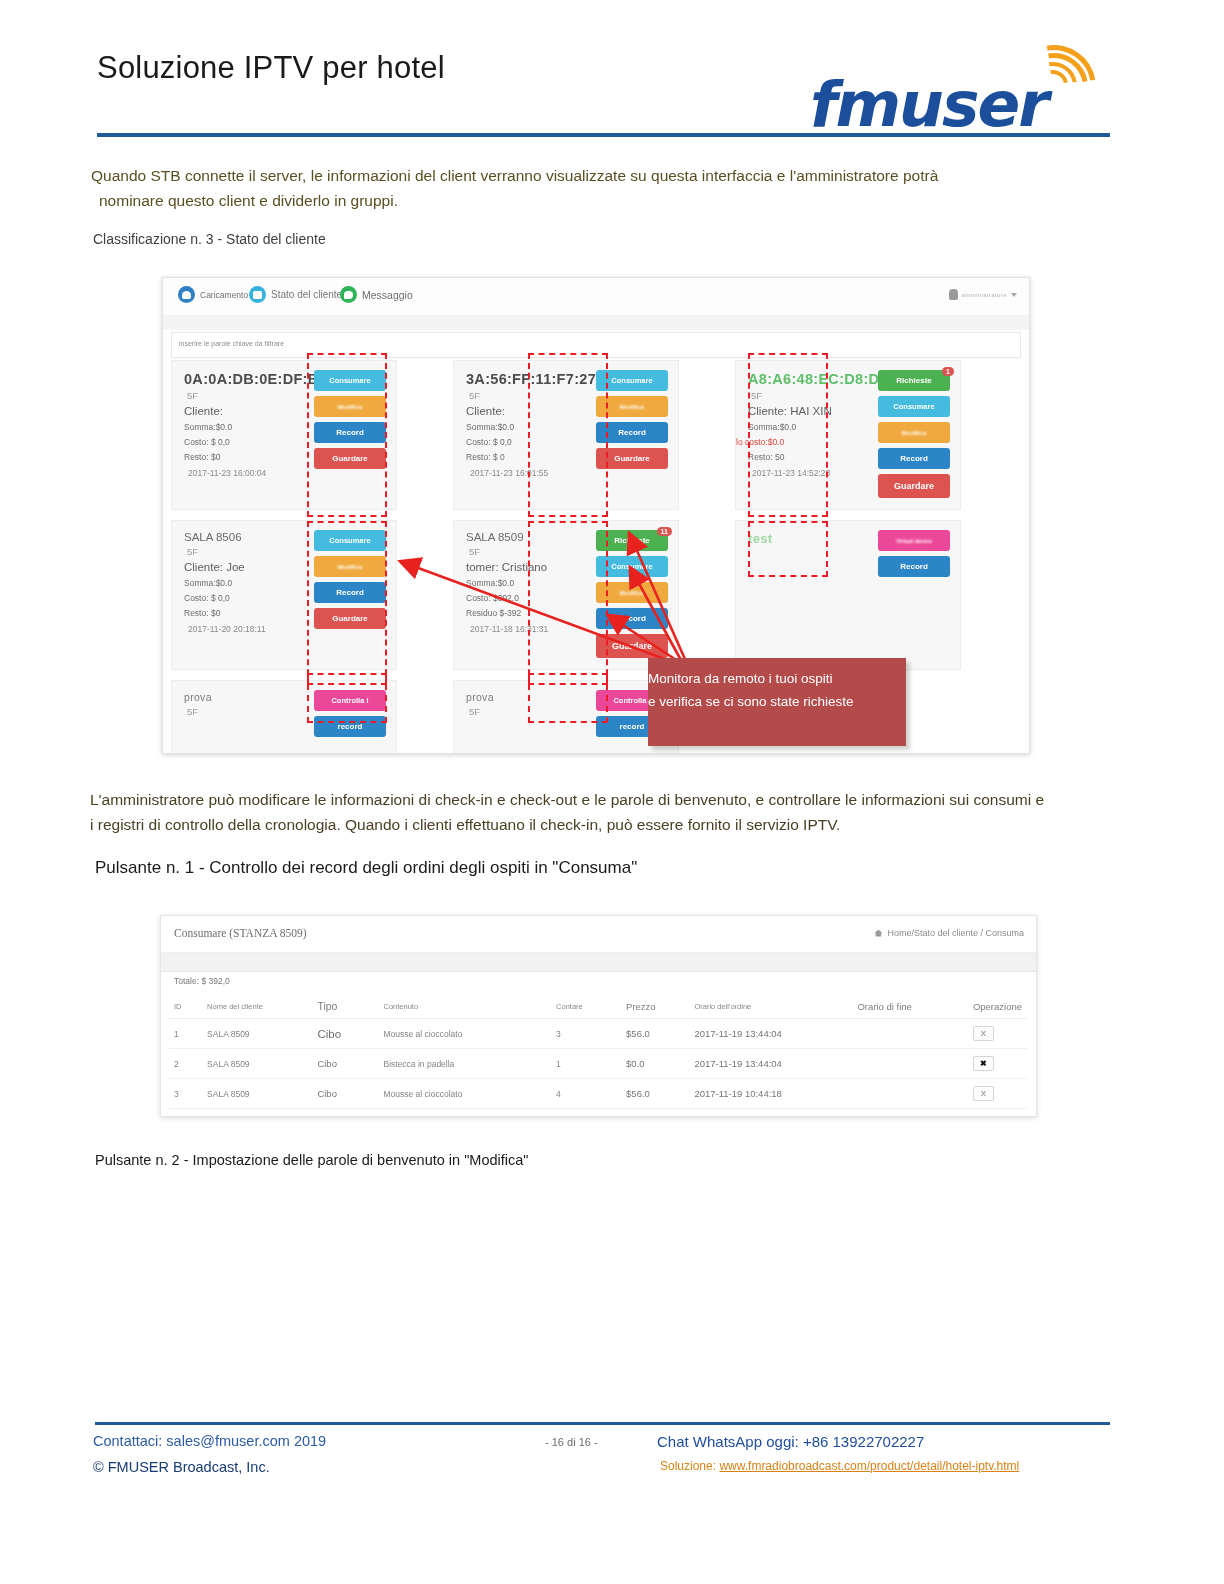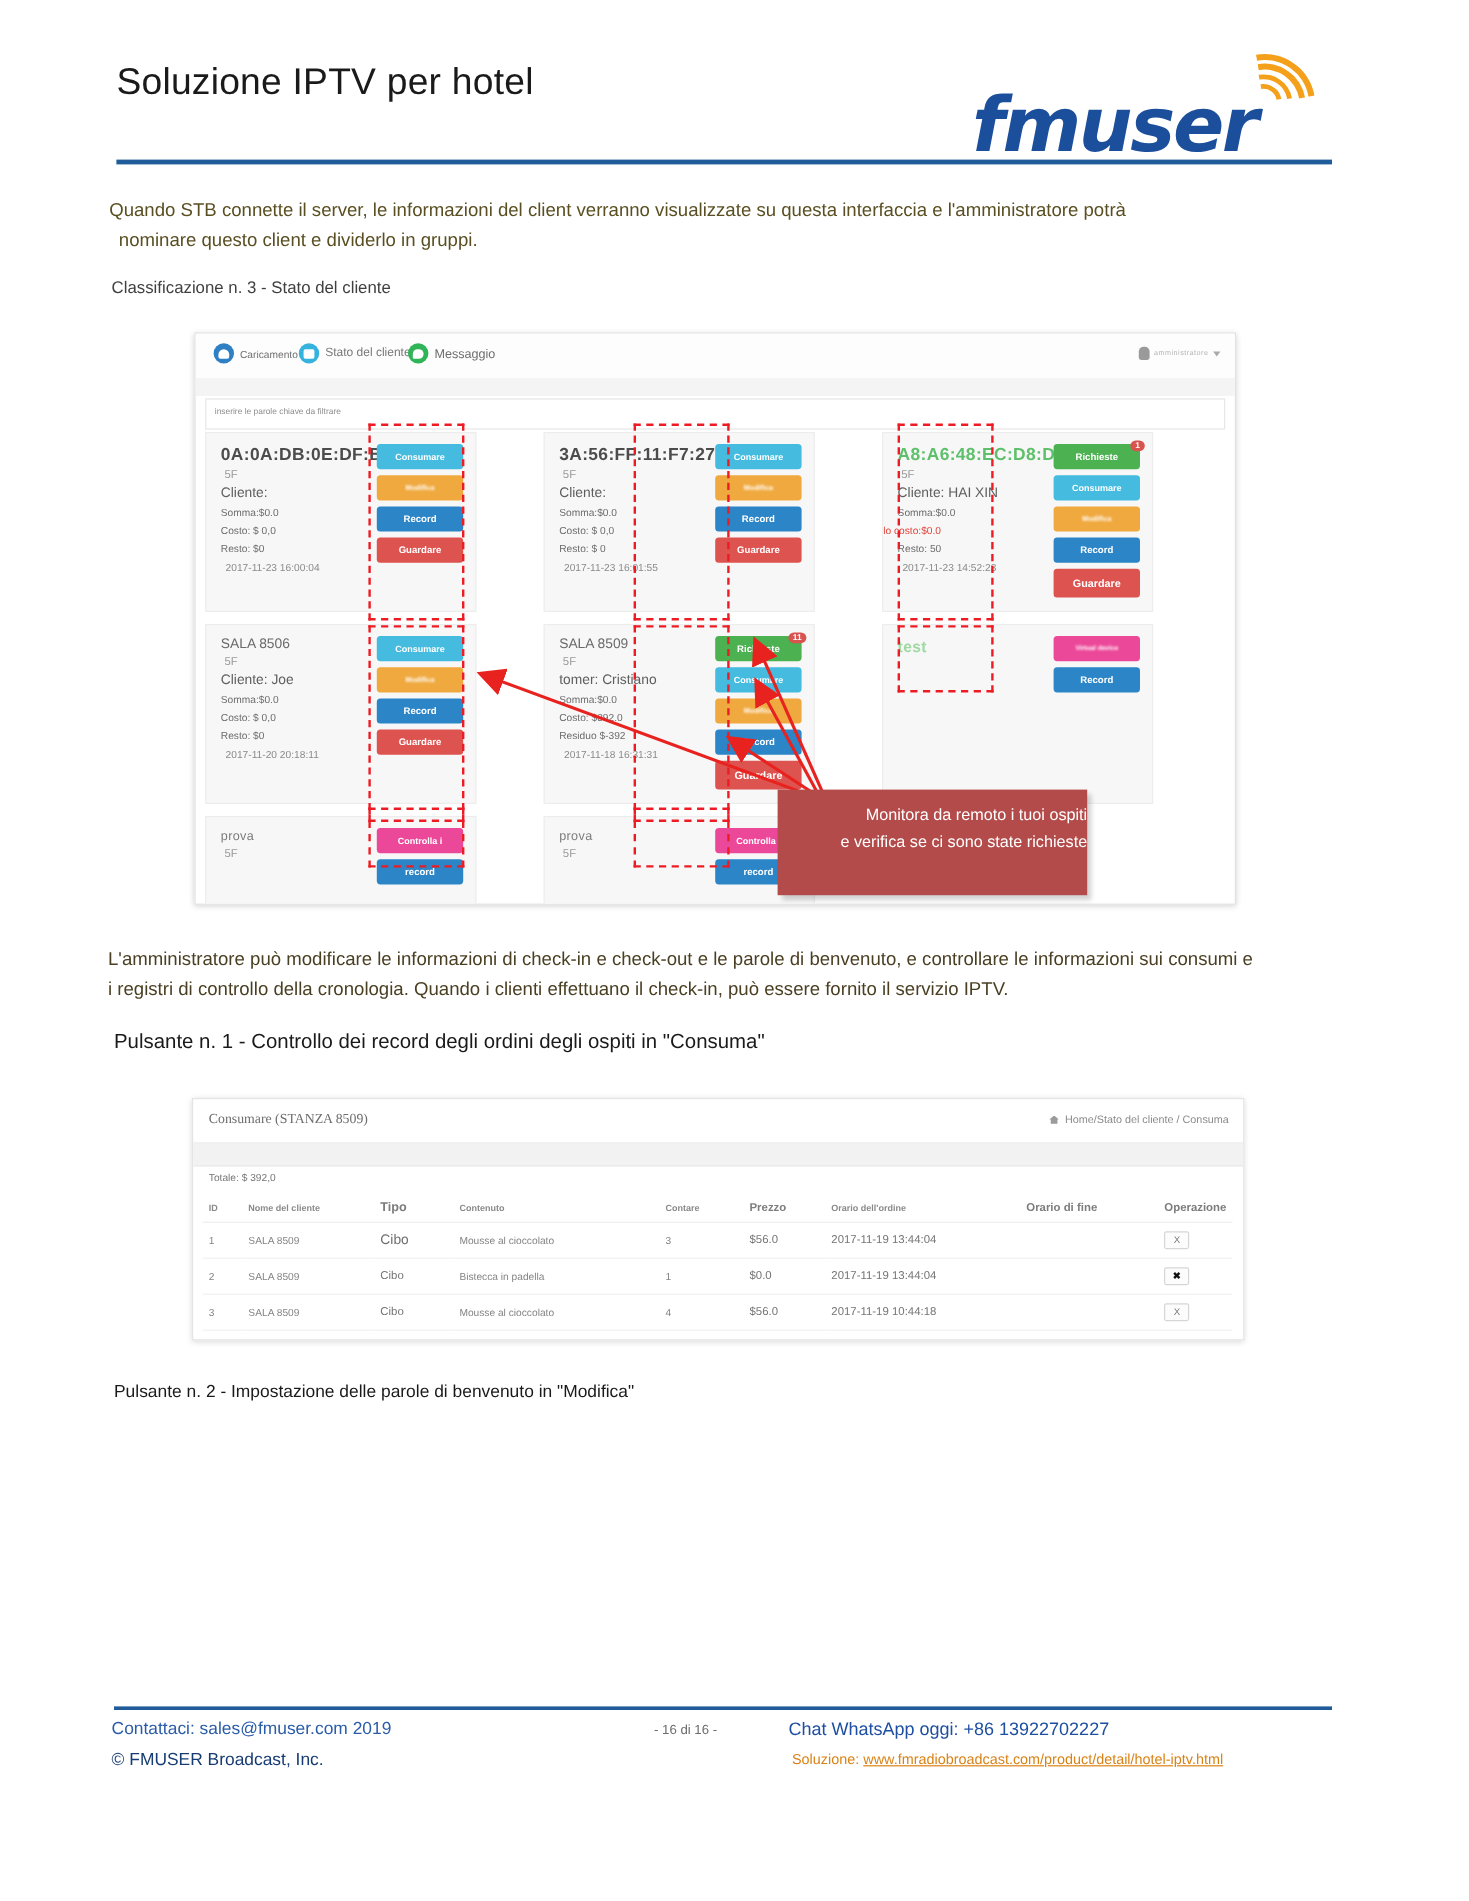--- a/index.html
+++ b/index.html
@@ -100,7 +100,7 @@
   
   .callout{position:absolute;left:648px;top:658px;width:258px;height:88px;background:#b44b4b;
            box-shadow:4px 4px 4px rgba(0,0,0,.18);}
-  .callout div{color:#fff;font-size:13.5px;text-align:right;}
+  .callout div{color:#fff;font-size:13.5px;text-align:left;}
   .callout .l1{margin-top:13px;}
   .callout .l2{margin-top:8px;}
   .arrows{position:absolute;left:162px;top:277px;width:866px;height:500px;pointer-events:none;}

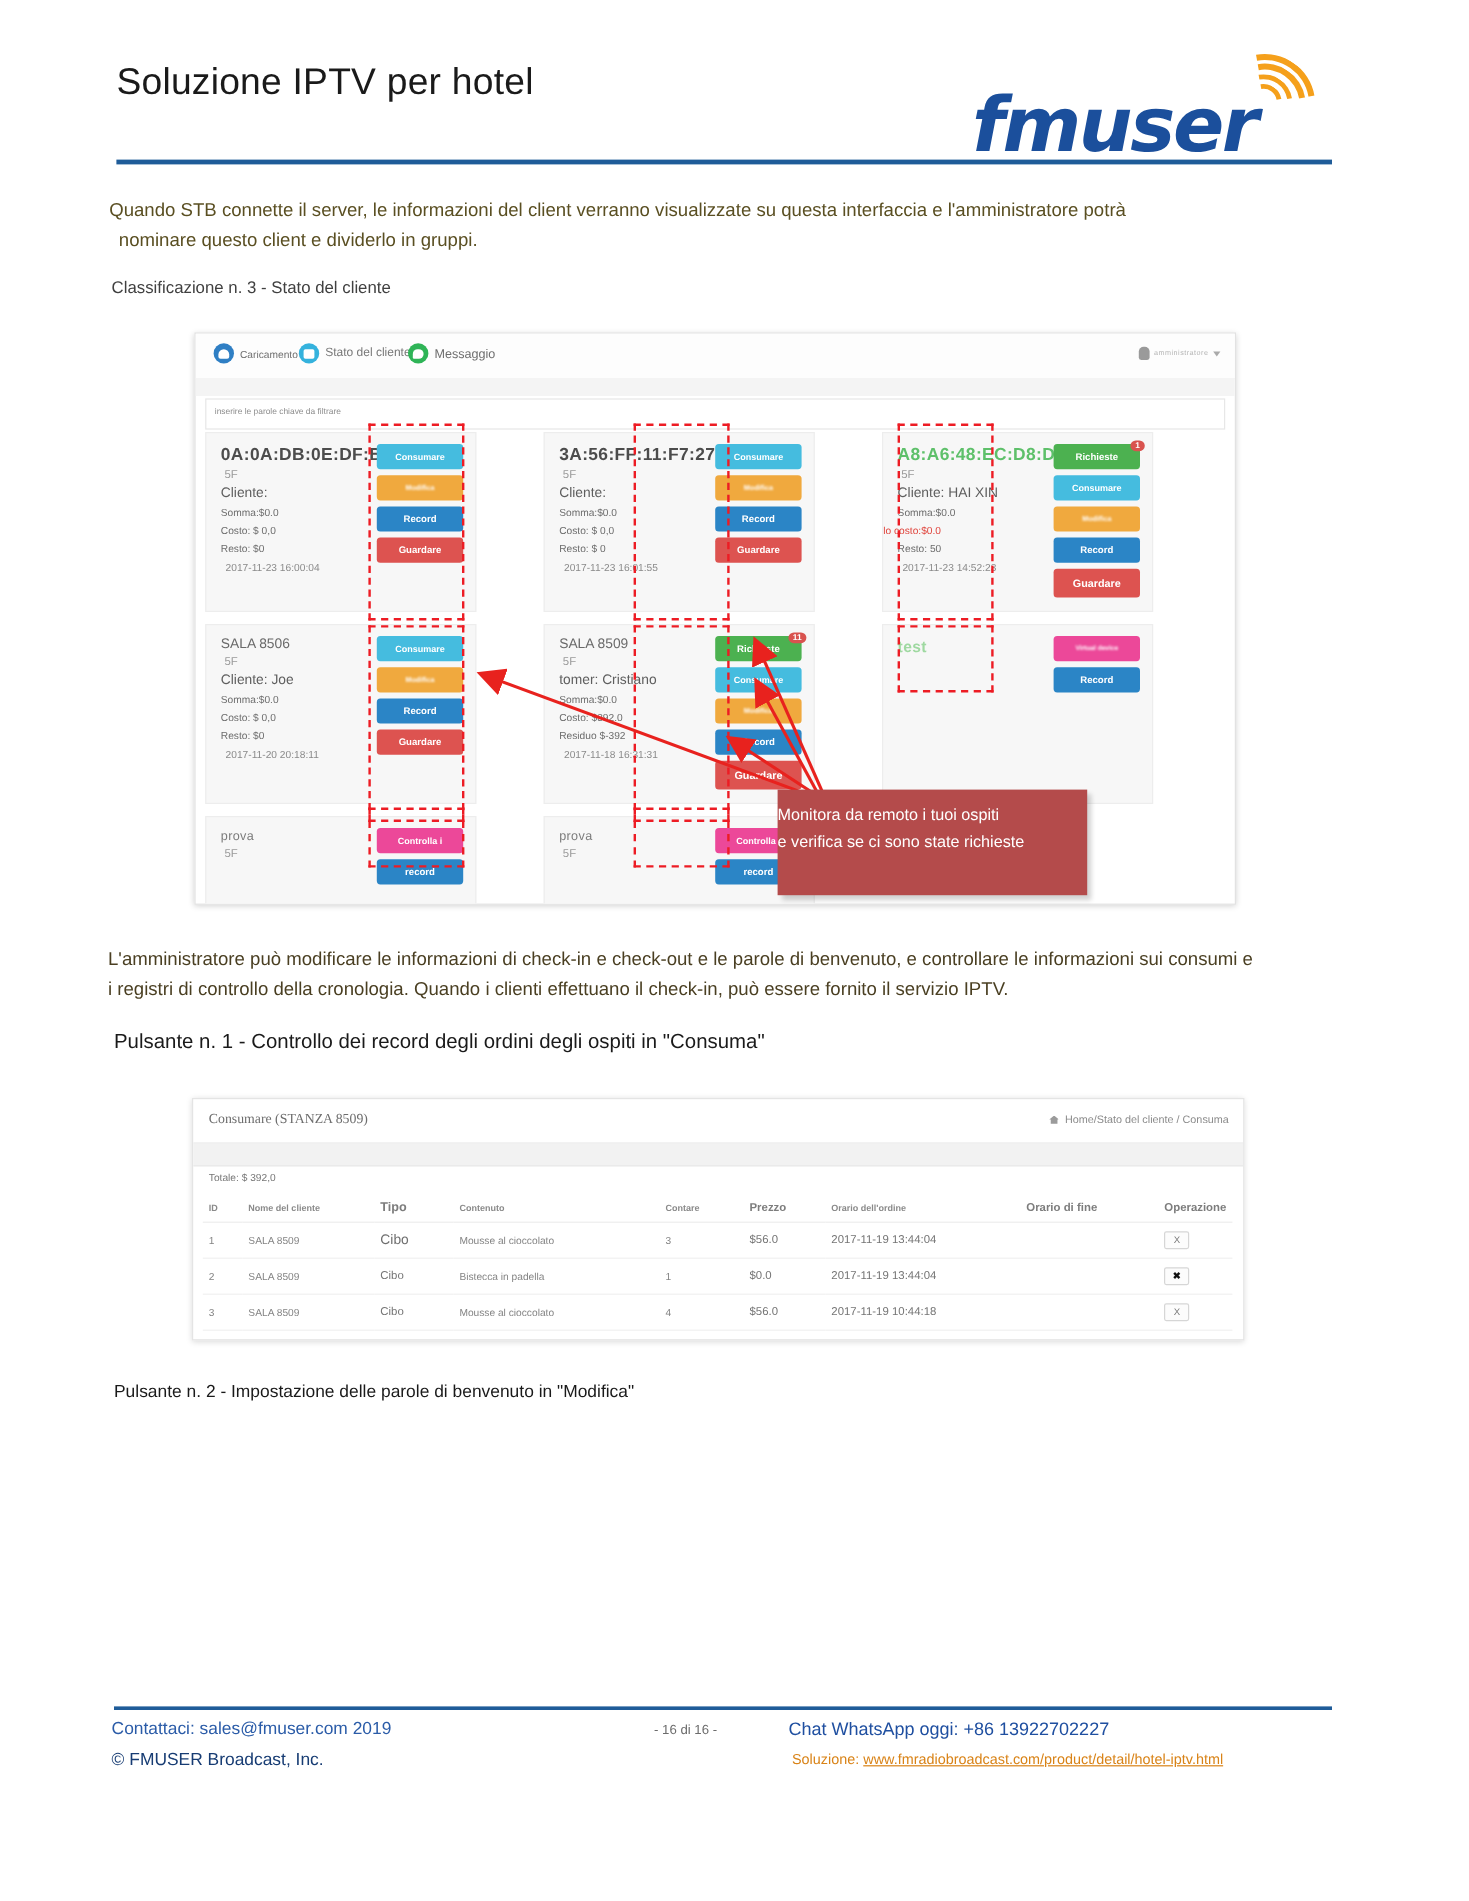--- a/index.html
+++ b/index.html
@@ -115,7 +115,7 @@
   .s2-strip{position:absolute;left:0;top:36px;width:875px;height:18px;background:#f2f2f2;border-top:1px solid #eee;border-bottom:1px solid #e8e8e8;}
   .s2-total{position:absolute;left:13px;top:60px;font-size:8.5px;color:#767676;}
   .s2-table{position:absolute;left:8px;top:78px;width:858px;border-collapse:collapse;}
-  .s2-table th{font-size:7.5px;color:#8a8a8a;font-weight:bold;text-align:left;padding:6px 5px;border-bottom:1px solid #ededed;}
+  .s2-table th{font-size:7.5px;color:#8a8a8a;font-weight:normal;text-align:left;padding:6px 5px;border-bottom:1px solid #ededed;}
   .s2-table th.lg{font-size:10.5px;color:#7d7d7d;}
   .s2-table th.md{font-size:9.5px;color:#7d7d7d;}
   .s2-table td{font-size:8.5px;color:#848484;padding:7px 5px;border-bottom:1px solid #f0f0f0;}

